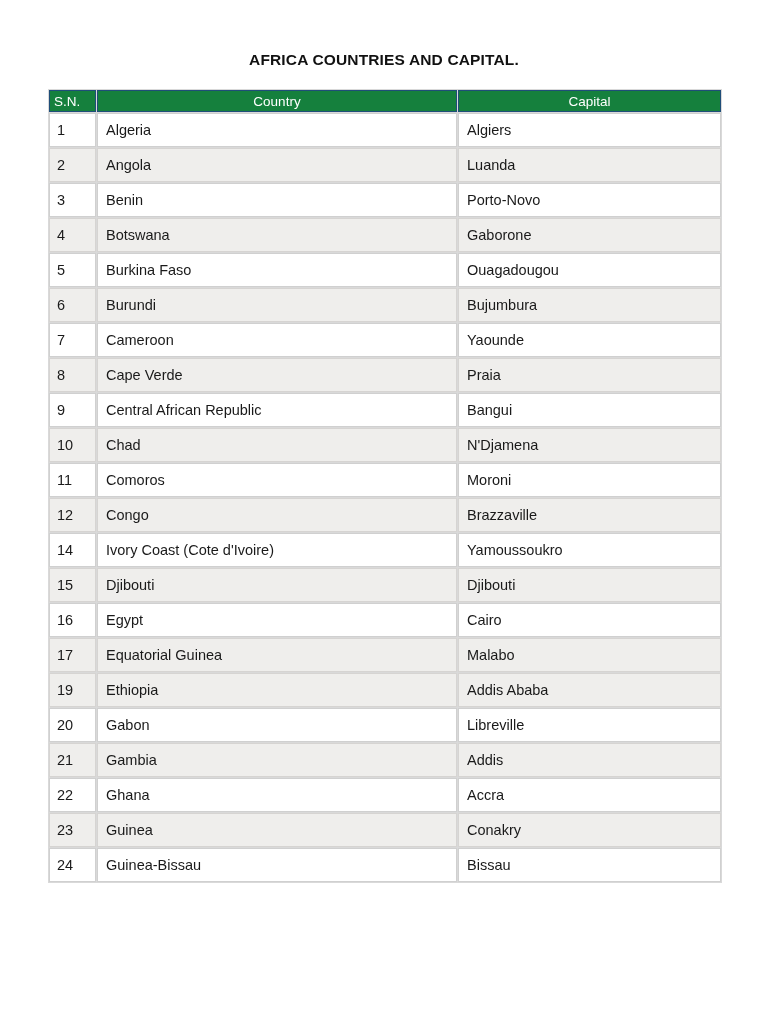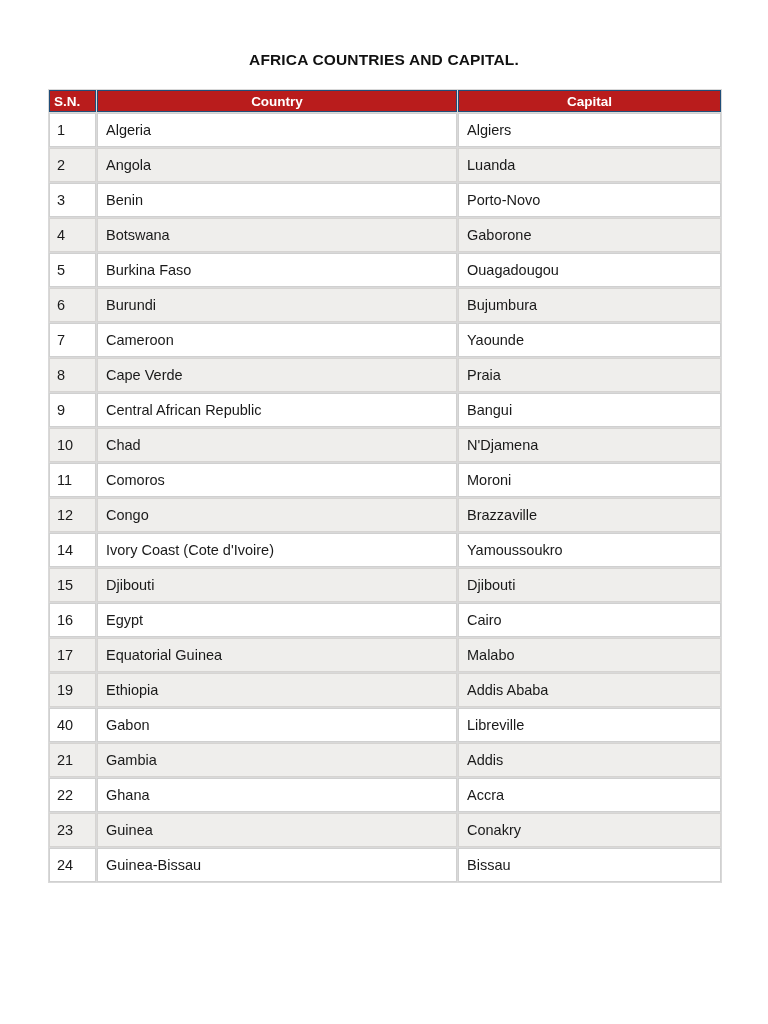--- a/index.html
+++ b/index.html
@@ -55,10 +55,10 @@
   table.data-table col.col-cap   { width: 263px; }
 
   thead th {
-    background: #b91c1c;
+    background: #15803d;
     color: #ffffff;
     font-size: 13.5px;
-    font-weight: bold;
+    font-weight: normal;
     text-align: center;
     height: 22px;
     padding: 1px 4px;

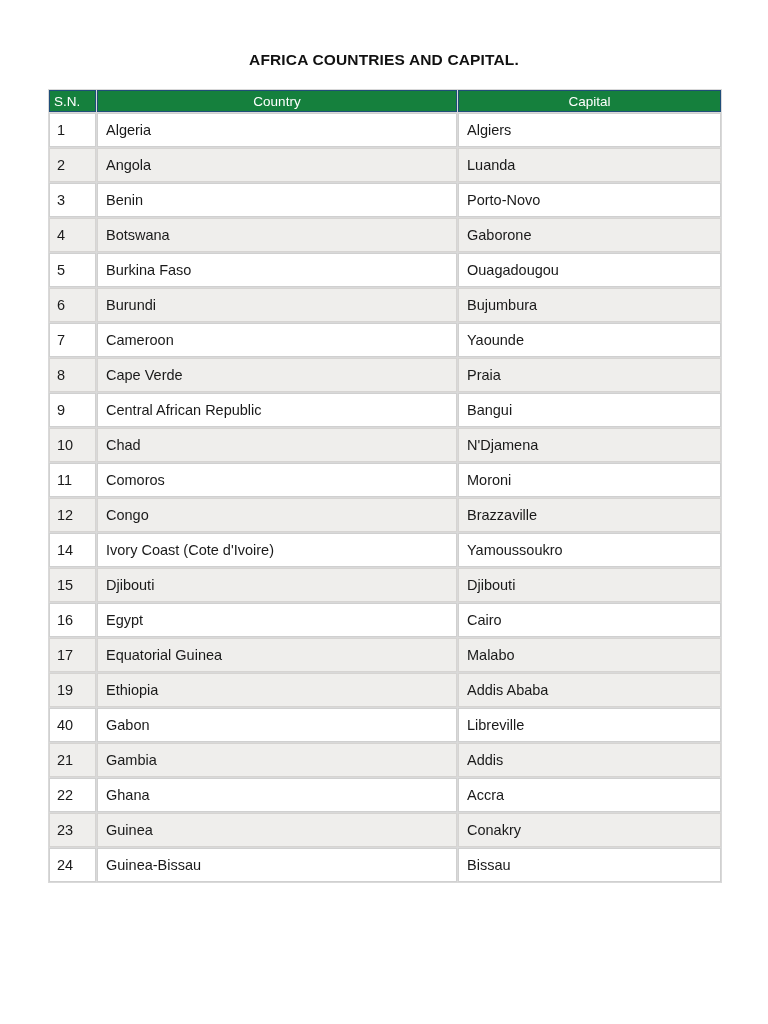--- a/index.html
+++ b/index.html
@@ -203,7 +203,7 @@
             <td class="cell-capital">Addis Ababa</td>
           </tr>
           <tr>
-            <td class="cell-sn">40</td>
+            <td class="cell-sn">20</td>
             <td class="cell-country">Gabon</td>
             <td class="cell-capital">Libreville</td>
           </tr>

